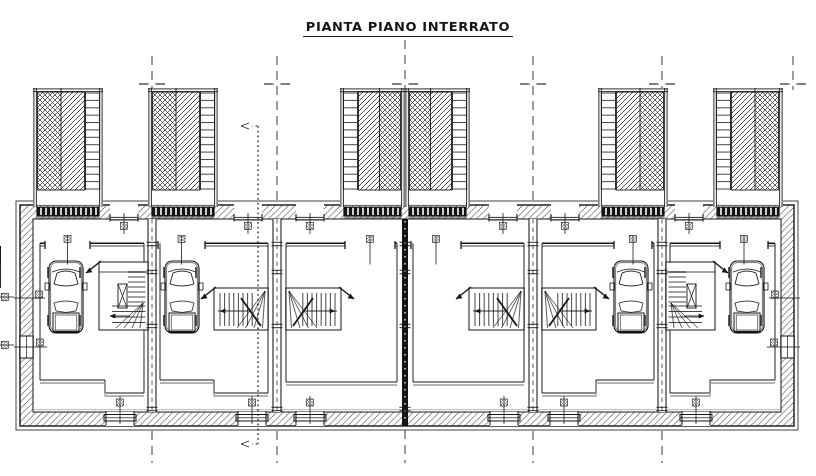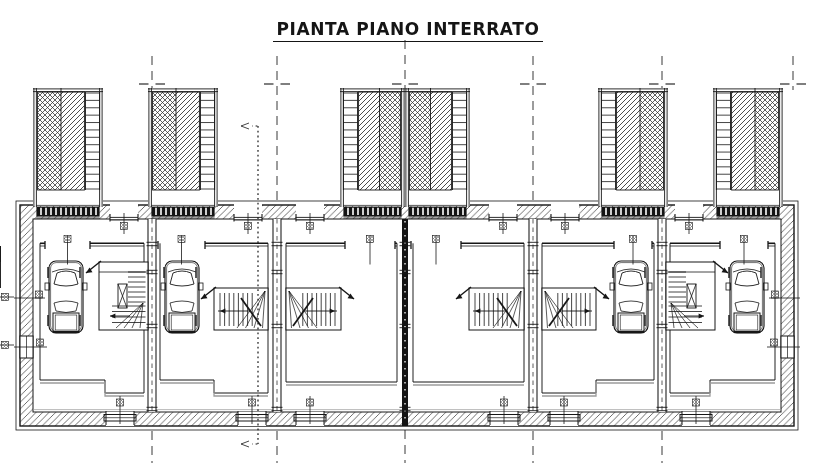--- a/index.html
+++ b/index.html
@@ -7,7 +7,7 @@
        font-family:"DejaVu Sans","Liberation Sans",sans-serif;}
   .sheet{position:absolute;inset:0;background:#fff;}
   .plan-title{position:absolute;top:19px;left:0;right:0;text-align:center;
-              font-size:17px;font-weight:bold;letter-spacing:.6px;color:#151515;}
+              font-size:13px;font-weight:bold;letter-spacing:.6px;color:#151515;}
   .plan-title span{border-bottom:1.5px solid #151515;padding:0 3px 2px 3px;}
   svg{position:absolute;left:0;top:0;}
 </style>

